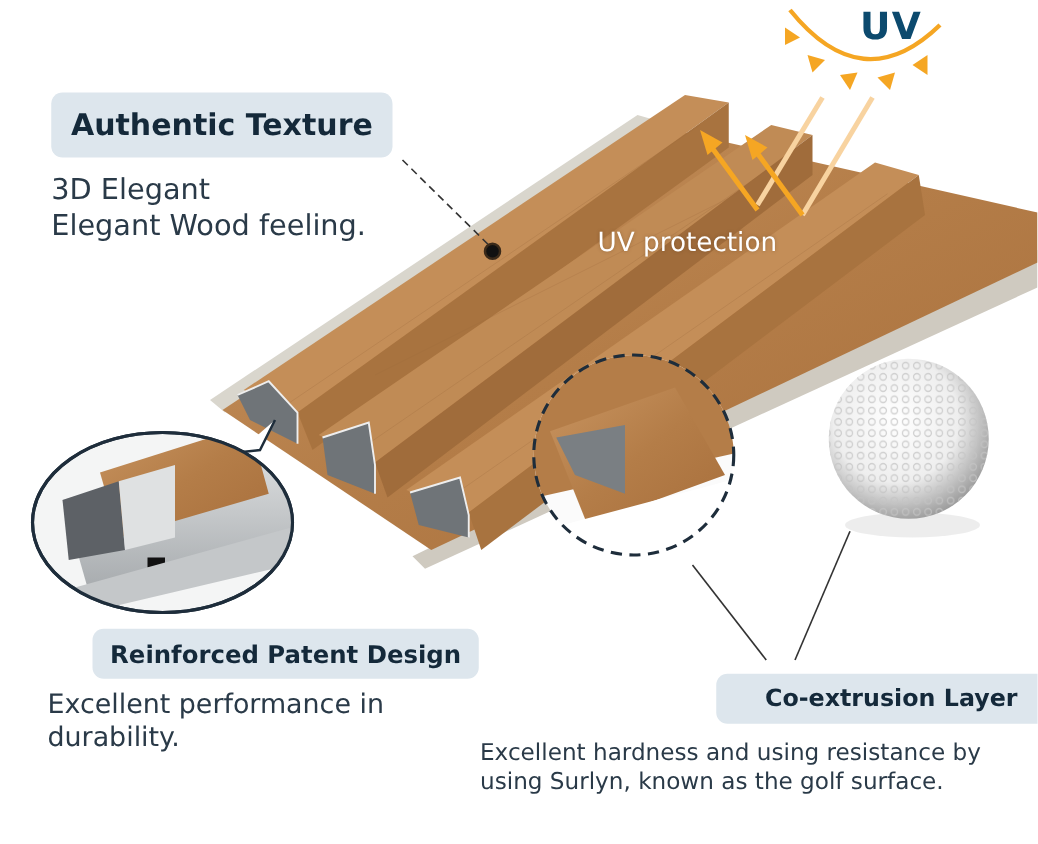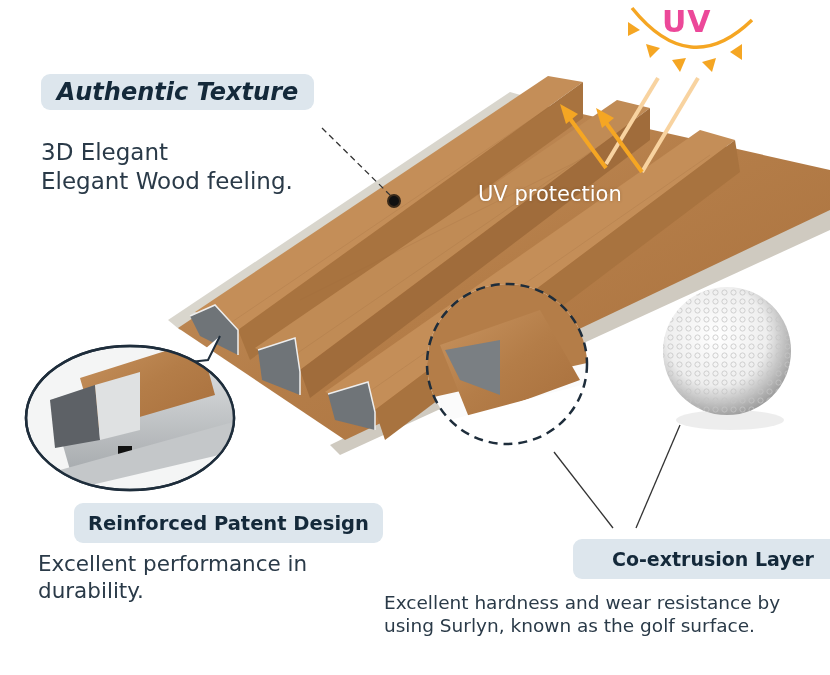--- a/index.html
+++ b/index.html
@@ -19,8 +19,8 @@
   #desc-coex { left: 384px; top: 592px; font-size: 18.5px; }
   #uv-protection-label { position: absolute; left: 478px; top: 182px; font-size: 21px;
           color: #ffffff; white-space: nowrap; text-shadow: 0 0 3px rgba(80,50,20,0.35); }
-  #uv-sun-text { position: absolute; left: 662px; top: 4px; font-size: 30px; font-weight: bold;
-          color: #ec4899; letter-spacing: 1px; }
+  #uv-sun-text { position: absolute; left: 688px; top: 4px; font-size: 30px; font-weight: bold;
+          color: #0c4a6e; letter-spacing: 1px; }
 </style>
 </head>
 <body>

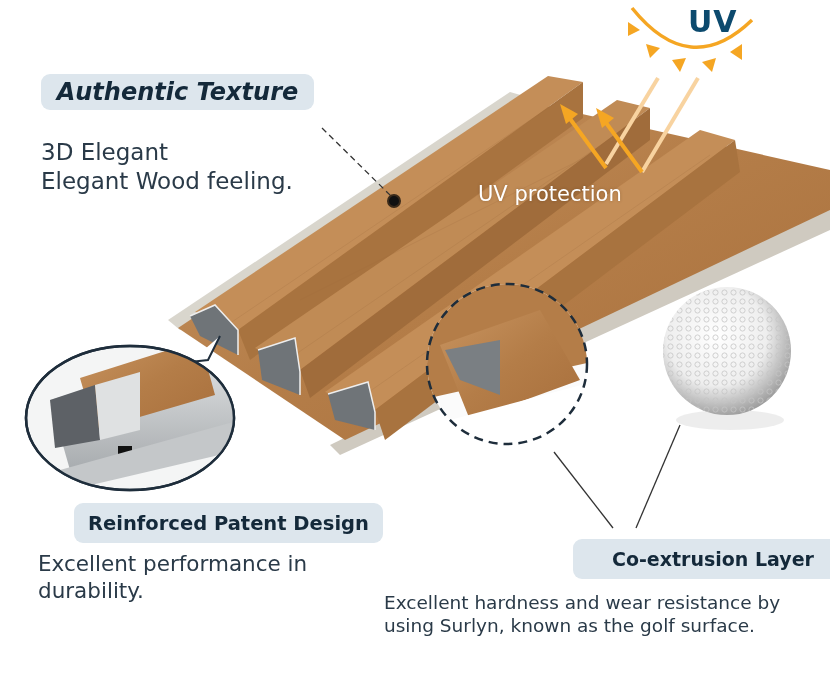--- a/index.html
+++ b/index.html
@@ -11,7 +11,7 @@
           display: flex; align-items: center; justify-content: center; }
   .desc { position: absolute; color: #2a3a48; line-height: 1.24; }
   .desc span { display: block; white-space: nowrap; }
-  #pill-texture { left: 41px; top: 74px; width: 273px; height: 36px; font-size: 24px; font-style: italic; }
+  #pill-texture { left: 41px; top: 74px; width: 273px; height: 52px; font-size: 24px; }
   #desc-texture { left: 41px; top: 138px; font-size: 23px; }
   #pill-patent { left: 38px; top: 503px; width: 309px; height: 40px; font-size: 19.5px; margin-left: 36px; }
   #desc-patent { left: 38px; top: 551px; font-size: 21.5px; }

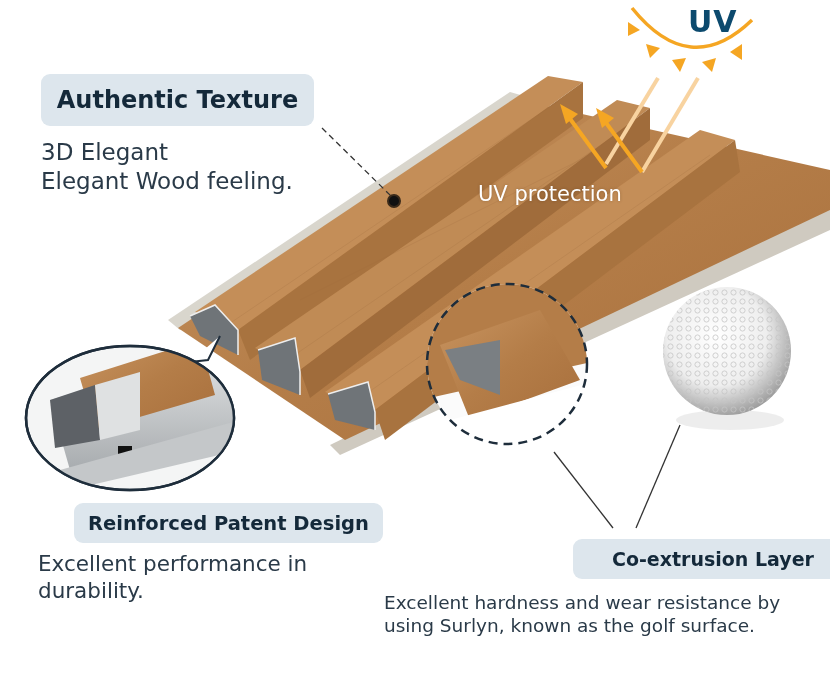--- a/index.html
+++ b/index.html
@@ -164,7 +164,7 @@
 
   <div id="pill-coex" class="pill">Co-extrusion Layer</div>
   <div id="desc-coex" class="desc">
-    <span>Excellent hardness and wear resistance by</span>
+    <span>Excellent hardness and using resistance by</span>
     <span>using Surlyn, known as the golf surface.</span>
   </div>
 </div>

